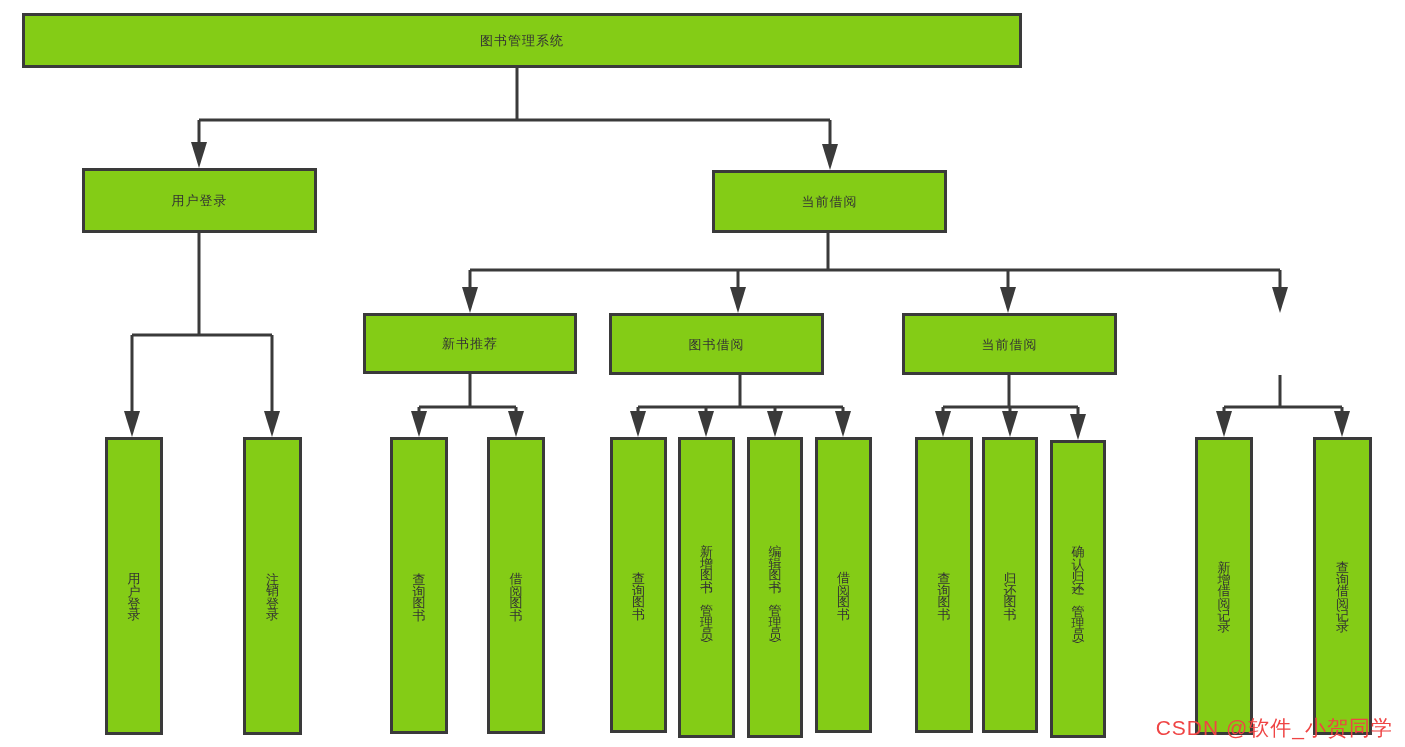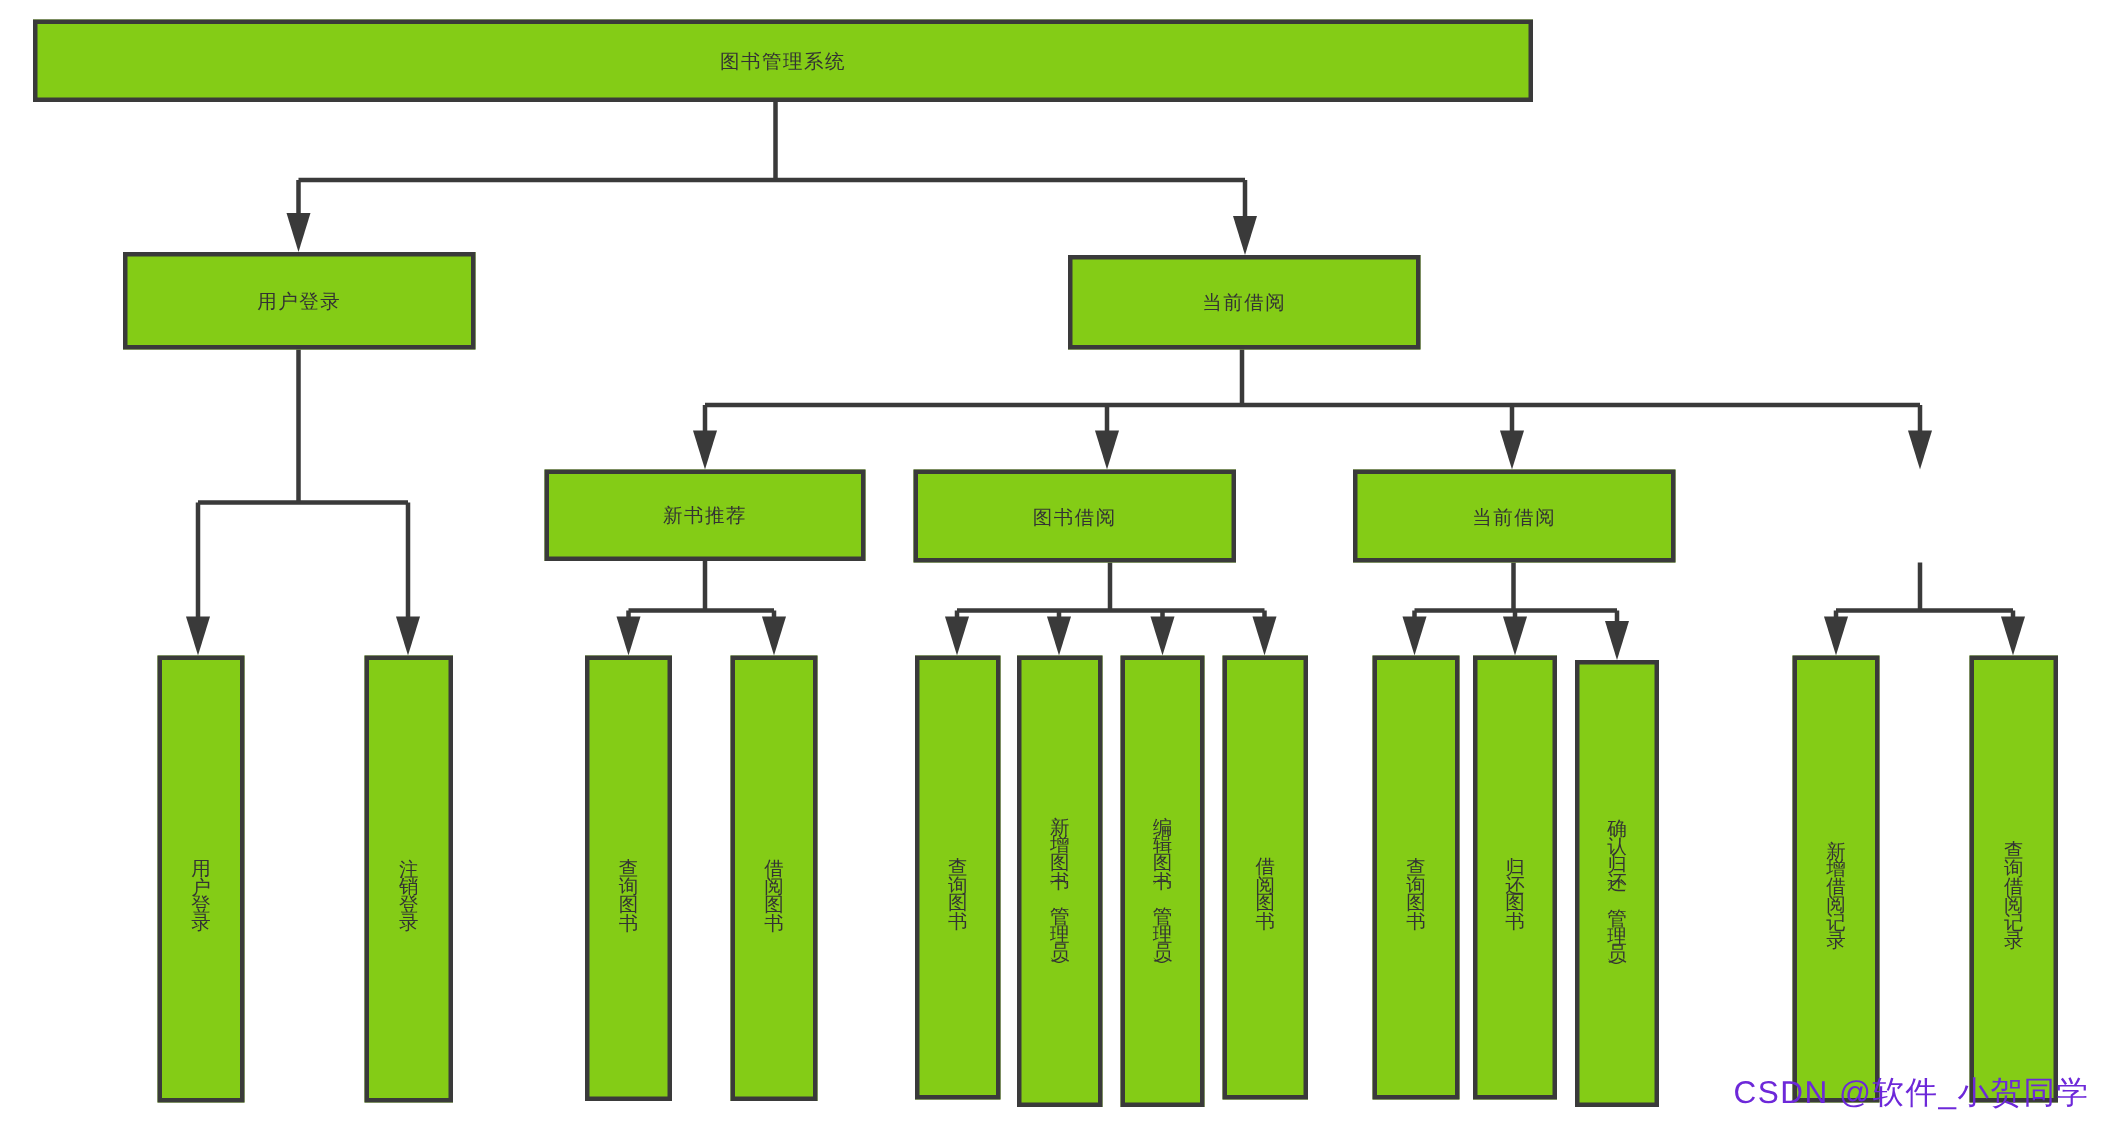--- a/index.html
+++ b/index.html
@@ -20,7 +20,7 @@
   }
   .watermark{
     position:absolute;right:12px;bottom:5px;z-index:6;
-    font-size:21px;color:#6d28d9;letter-spacing:1px;white-space:nowrap;margin-left:46px;
+    font-size:21px;color:#ef4444;letter-spacing:1px;white-space:nowrap;margin-left:46px;
   }
 </style>
 </head>

